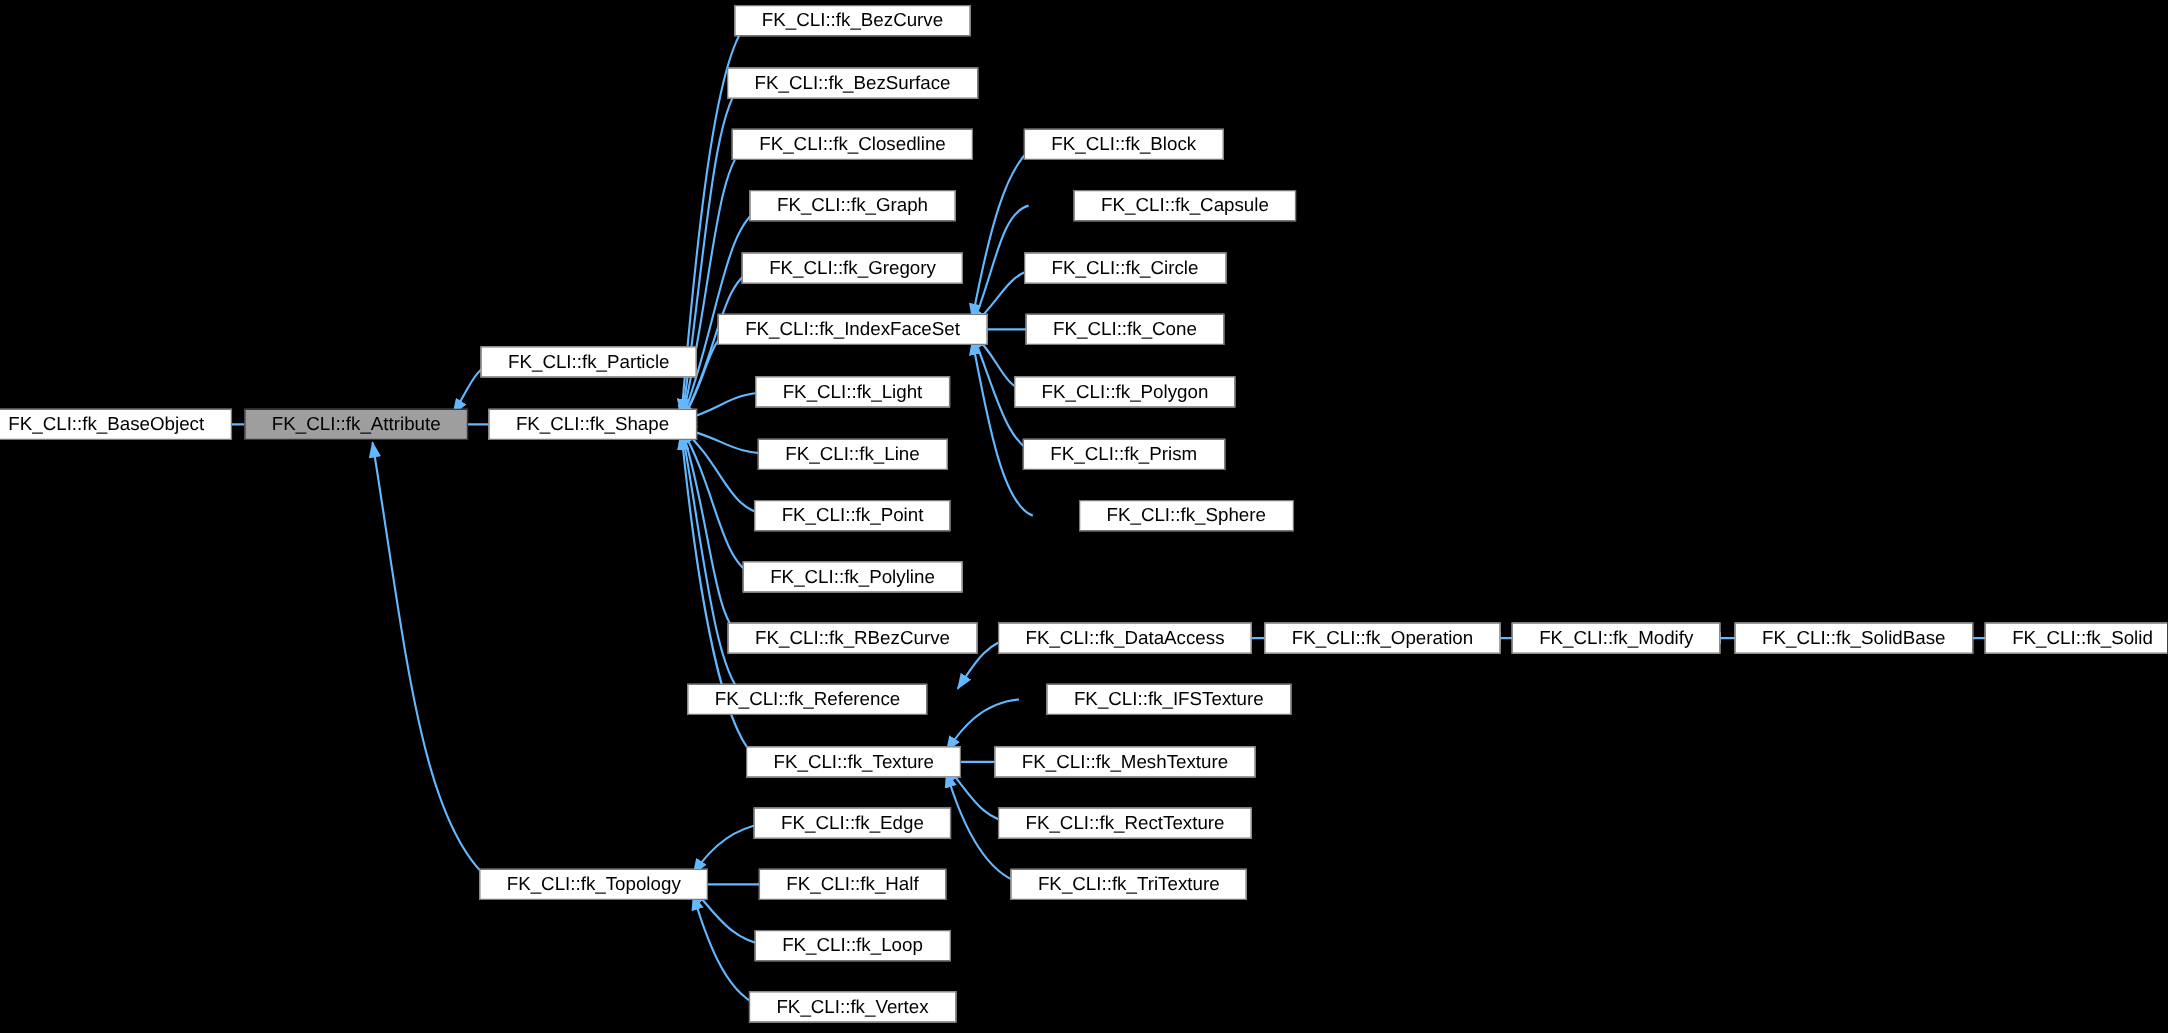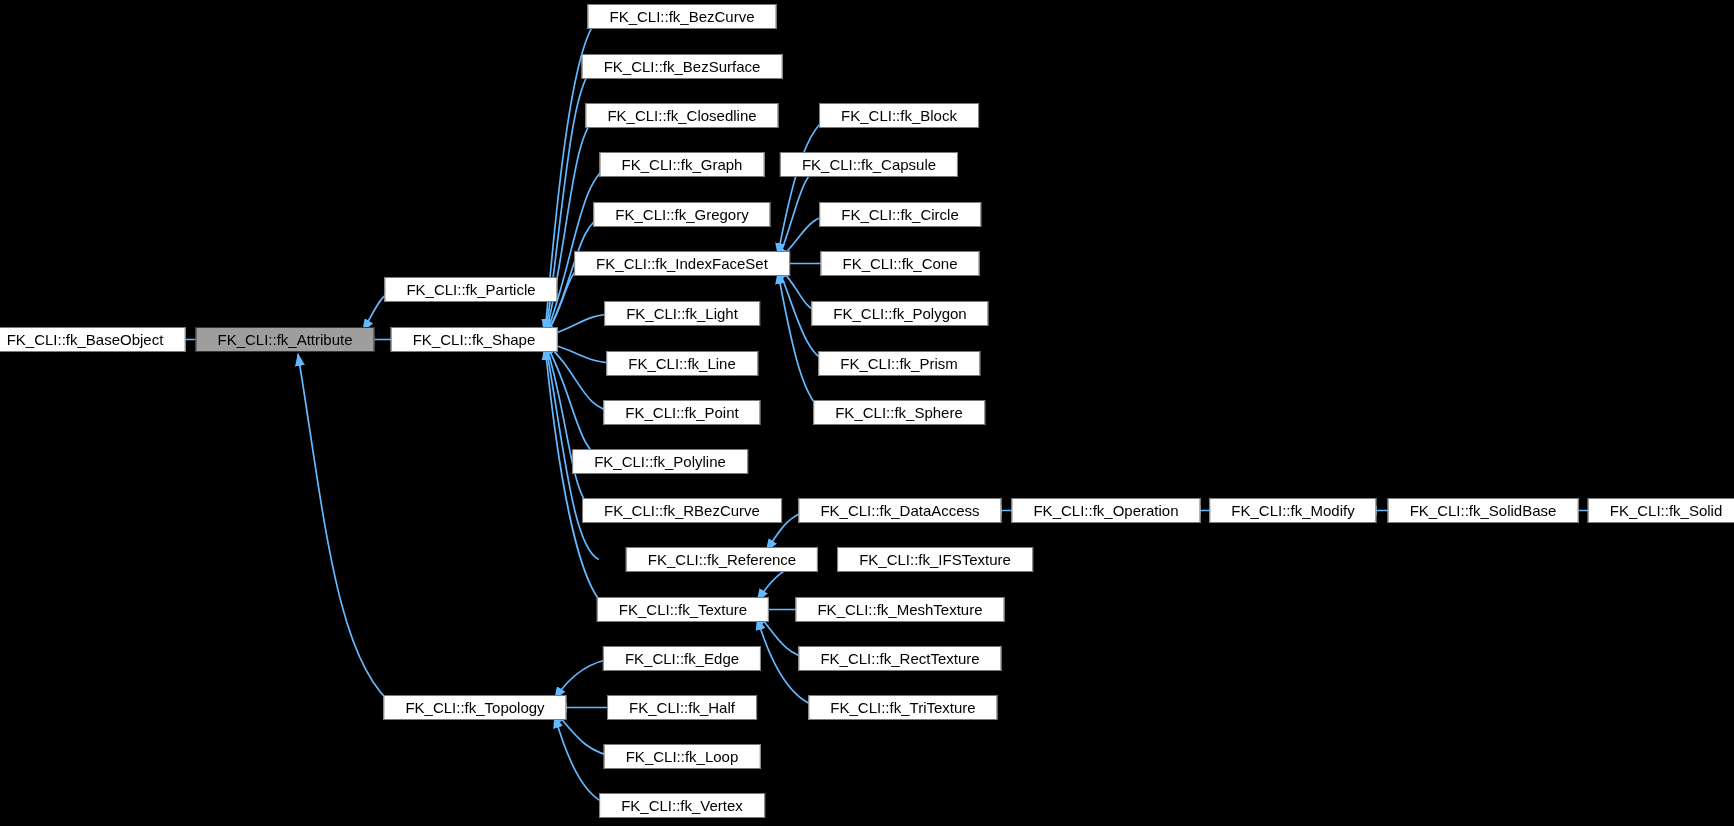--- a/index.html
+++ b/index.html
@@ -92,7 +92,7 @@
   <div class="node" style="left:722px;top:547px">FK_CLI::fk_Reference</div>
   <div class="node" style="left:683px;top:597px">FK_CLI::fk_Texture</div>
   <div class="node" style="left:899px;top:103px">FK_CLI::fk_Block</div>
-  <div class="node" style="left:869px;top:152px">FK_CLI::fk_Capsule</div>
+  <div class="node" style="left:948px;top:152px">FK_CLI::fk_Capsule</div>
   <div class="node" style="left:900px;top:202px">FK_CLI::fk_Circle</div>
   <div class="node" style="left:900px;top:251px">FK_CLI::fk_Cone</div>
   <div class="node" style="left:900px;top:301px">FK_CLI::fk_Polygon</div>

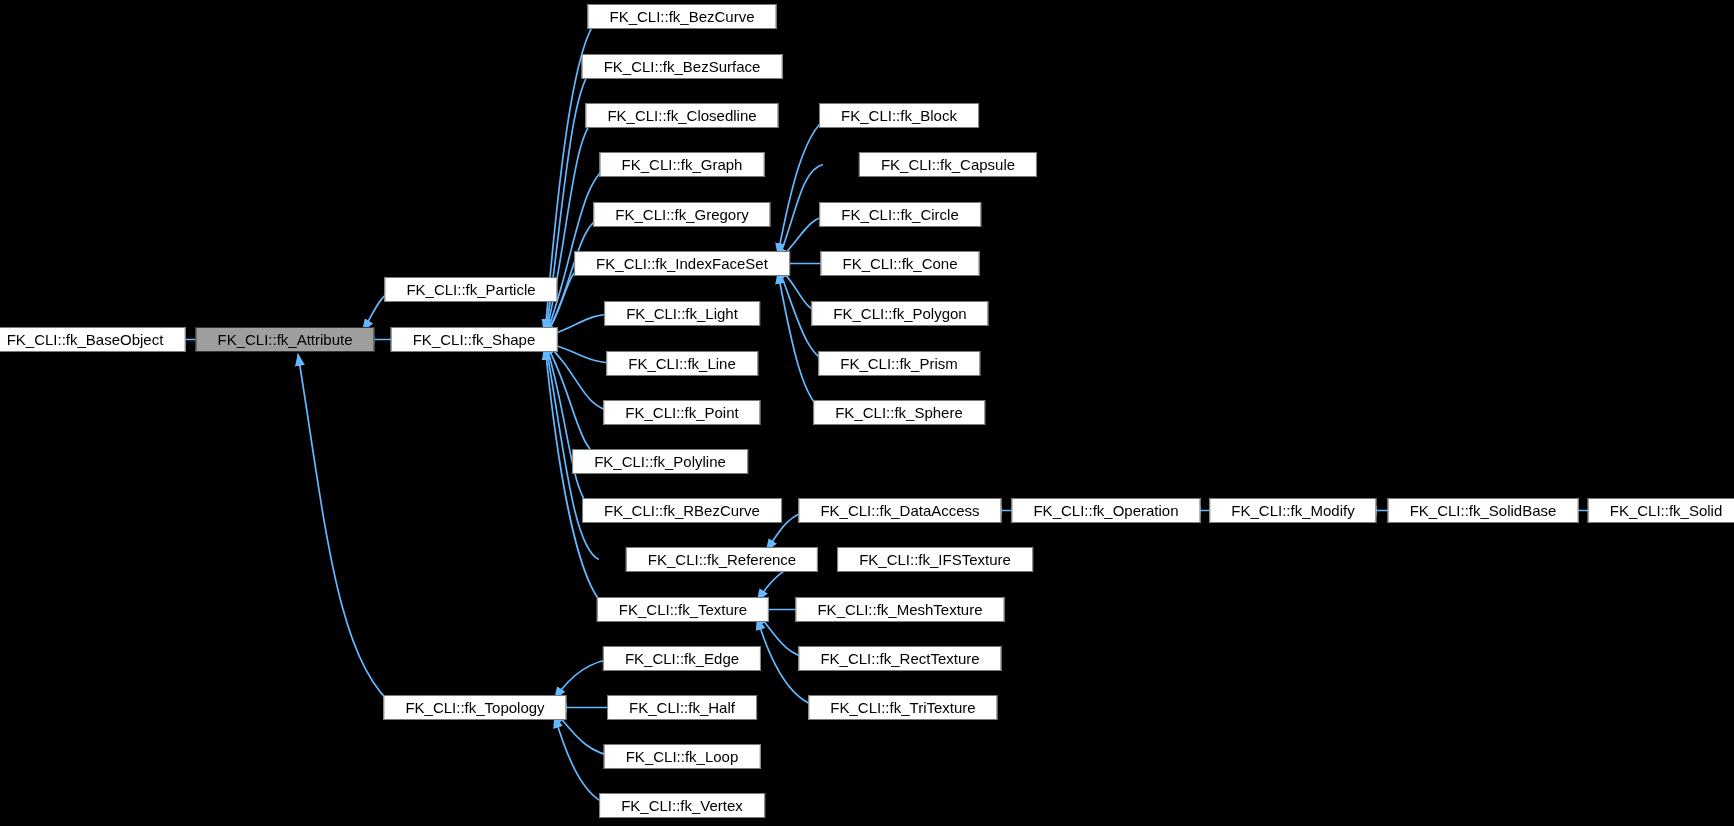--- a/index.html
+++ b/index.html
@@ -97,7 +97,7 @@
   <div class="node" style="left:900px;top:251px">FK_CLI::fk_Cone</div>
   <div class="node" style="left:900px;top:301px">FK_CLI::fk_Polygon</div>
   <div class="node" style="left:899px;top:351px">FK_CLI::fk_Prism</div>
-  <div class="node" style="left:899px;top:400px">FK_CLI::fk_Sphere</div>
+  <div class="node" style="left:949px;top:400px">FK_CLI::fk_Sphere</div>
   <div class="node" style="left:900px;top:498px">FK_CLI::fk_DataAccess</div>
   <div class="node" style="left:1106px;top:498px">FK_CLI::fk_Operation</div>
   <div class="node" style="left:1293px;top:498px">FK_CLI::fk_Modify</div>

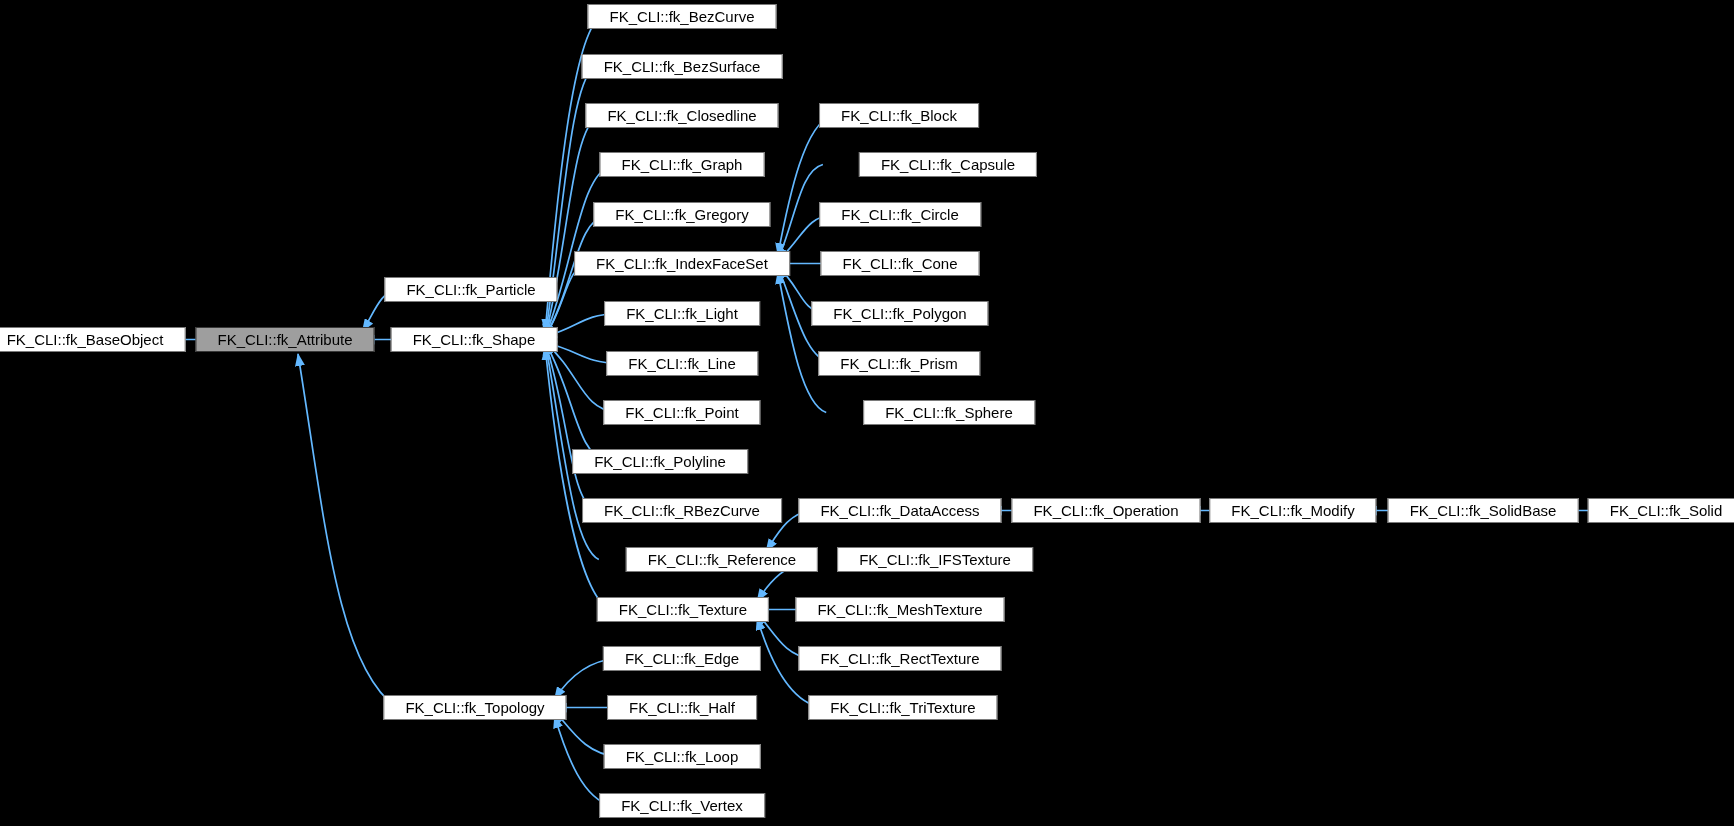--- a/index.html
+++ b/index.html
@@ -87,7 +87,7 @@
   <div class="node" style="left:682px;top:301px">FK_CLI::fk_Light</div>
   <div class="node" style="left:682px;top:351px">FK_CLI::fk_Line</div>
   <div class="node" style="left:682px;top:400px">FK_CLI::fk_Point</div>
-  <div class="node" style="left:660px;top:449px">FK_CLI::fk_Polyline</div>
+  <div class="node" style="left:682px;top:449px">FK_CLI::fk_Polyline</div>
   <div class="node" style="left:682px;top:498px">FK_CLI::fk_RBezCurve</div>
   <div class="node" style="left:722px;top:547px">FK_CLI::fk_Reference</div>
   <div class="node" style="left:683px;top:597px">FK_CLI::fk_Texture</div>

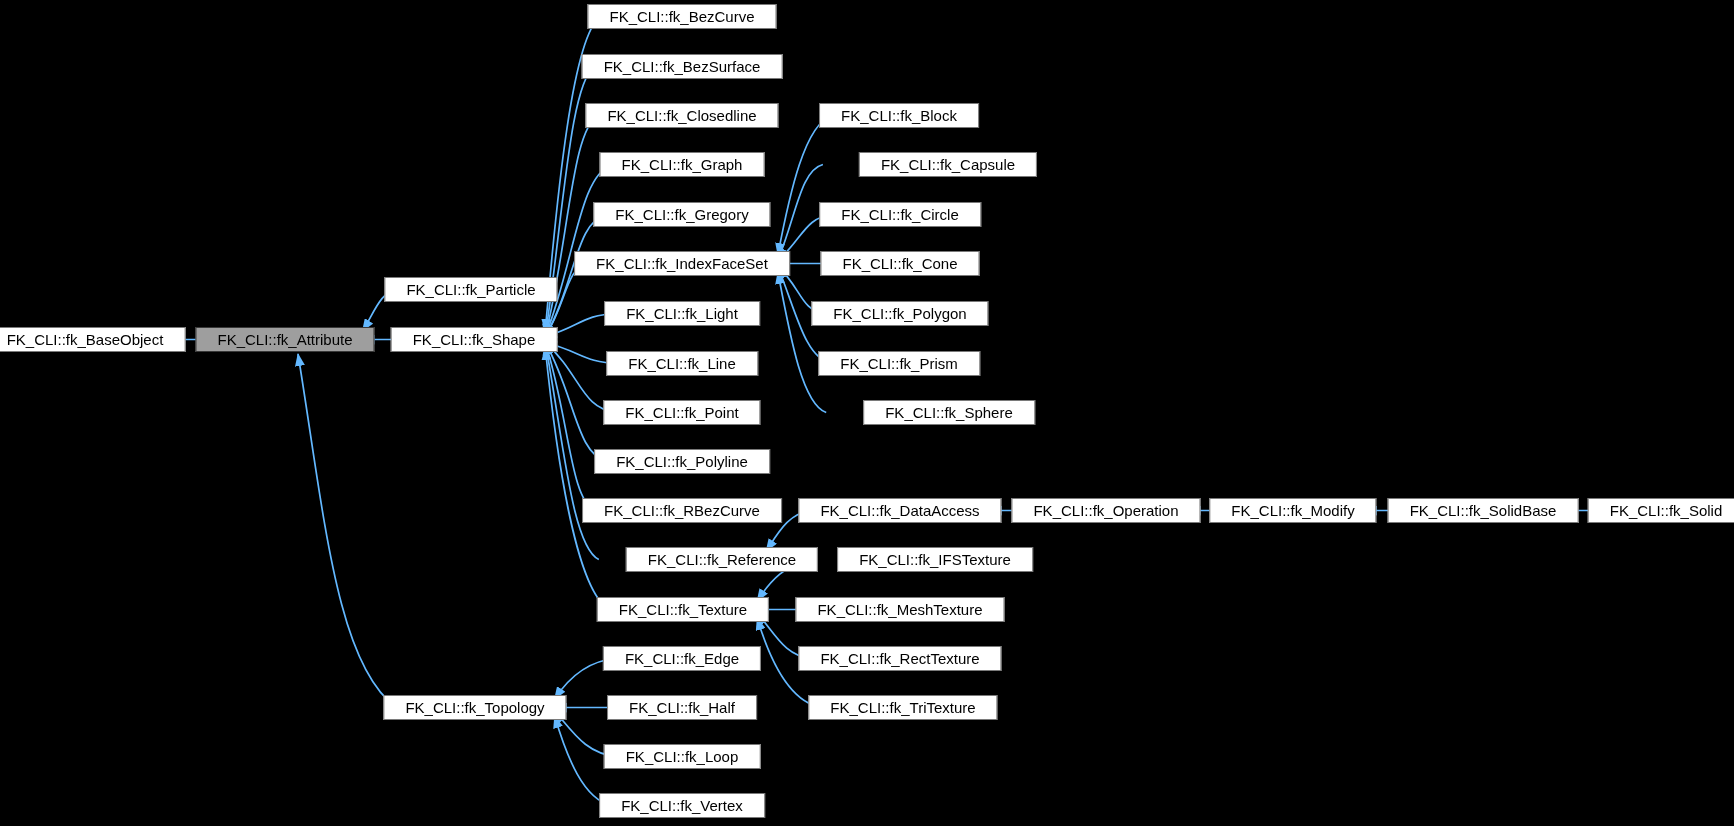--- a/index.html
+++ b/index.html
@@ -89,7 +89,7 @@
   <div class="node" style="left:682px;top:400px">FK_CLI::fk_Point</div>
   <div class="node" style="left:682px;top:449px">FK_CLI::fk_Polyline</div>
   <div class="node" style="left:682px;top:498px">FK_CLI::fk_RBezCurve</div>
-  <div class="node" style="left:722px;top:547px">FK_CLI::fk_Reference</div>
+  <div class="node" style="left:646px;top:547px">FK_CLI::fk_Reference</div>
   <div class="node" style="left:683px;top:597px">FK_CLI::fk_Texture</div>
   <div class="node" style="left:899px;top:103px">FK_CLI::fk_Block</div>
   <div class="node" style="left:948px;top:152px">FK_CLI::fk_Capsule</div>

